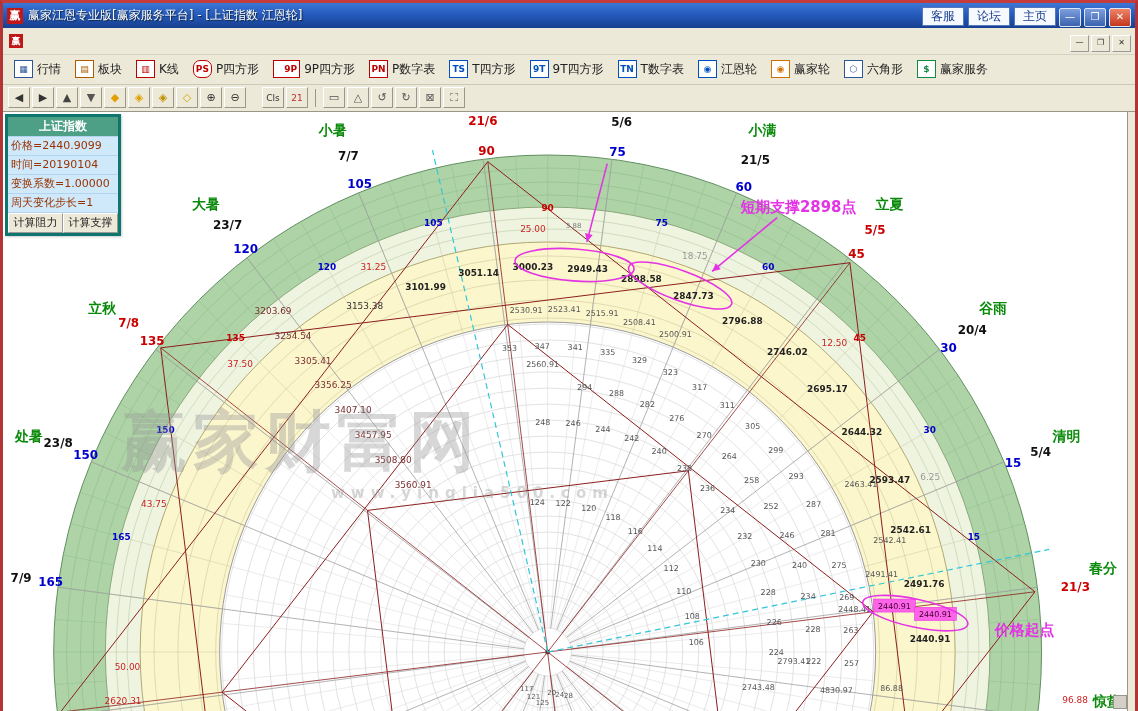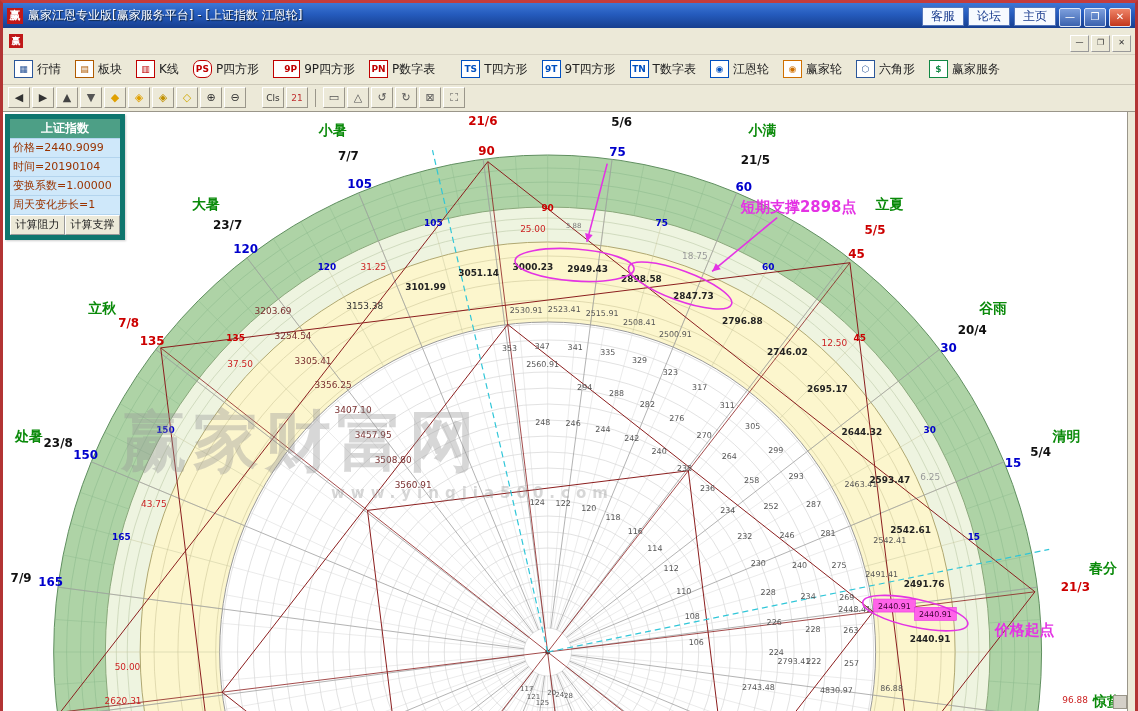--- a/index.html
+++ b/index.html
@@ -86,7 +86,7 @@
         <span class="tb-lb">P数字表</span>
       </button>
       <button class="tb-item">
-        <span class="tb-ic" style="color: rgb(0, 80, 192); border-color: rgb(0, 80, 192); margin-left: 12px;">TS</span>
+        <span class="tb-ic" style="color: rgb(0, 80, 192); border-color: rgb(0, 80, 192);">TS</span>
         <span class="tb-lb">T四方形</span>
       </button>
       <button class="tb-item">

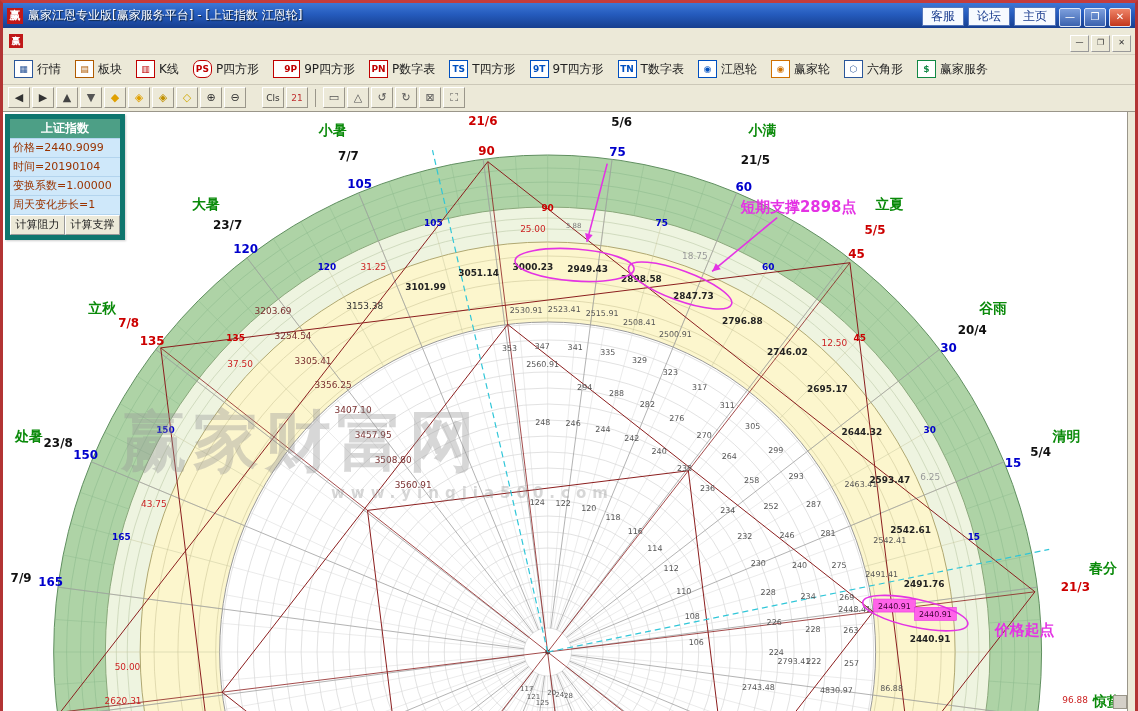--- a/index.html
+++ b/index.html
@@ -33,7 +33,7 @@
   #watermark{position:absolute;left:0;top:0;width:100%;height:100%;z-index:3;pointer-events:none;}
   .wm{position:absolute;color:rgba(150,150,150,0.38);font-weight:bold;letter-spacing:6px;white-space:nowrap;}
   
-  .sidebar{position:absolute;top:2px;left:2px;width:110px;z-index:5;border:5px solid #0f766e;background:#4d7c0f;box-shadow:1px 1px 2px rgba(0,0,0,.2);}
+  .sidebar{position:absolute;top:2px;left:2px;width:110px;z-index:5;border:3px solid #0f766e;background:#4d7c0f;box-shadow:1px 1px 2px rgba(0,0,0,.2);}
   .sb-title{background:#4d9f86;color:#fff;font-size:12px;font-weight:bold;text-align:center;height:19px;line-height:19px;}
   .sb-row{background:#cfe8fa;color:#993300;font-size:11px;height:18px;line-height:18px;padding-left:3px;border-top:1px solid #b3d4ee;white-space:nowrap;overflow:hidden;}
   .sb-btns{display:flex;border-top:1px solid #b3d4ee;}

